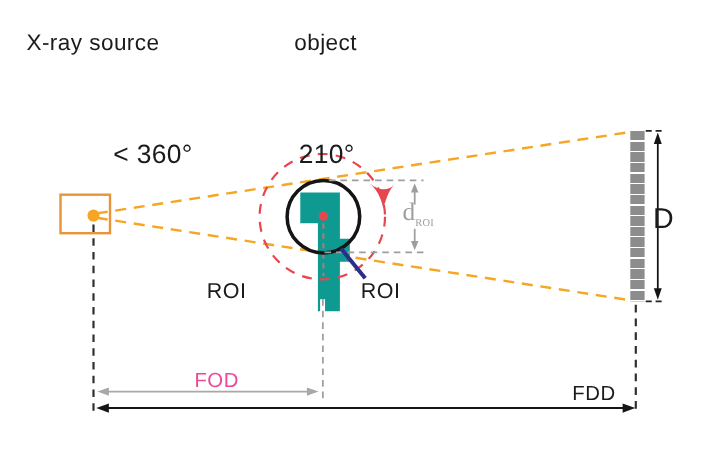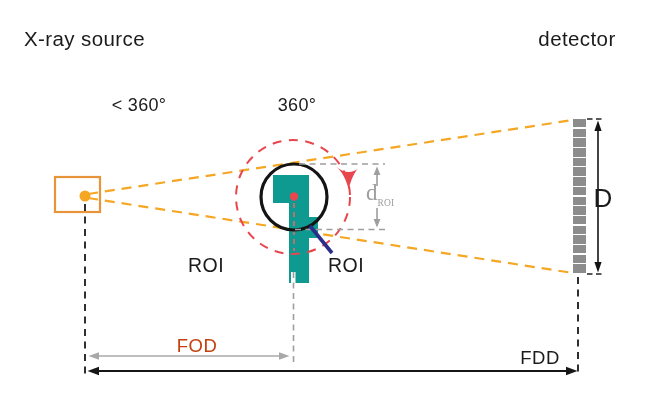--- a/index.html
+++ b/index.html
@@ -77,6 +77,7 @@
   <div class="detector-col"></div>
 
   <div class="lbl lbl-top" style="left:24px;top:27px">X-ray source</div>
+  <div class="lbl lbl-top centered" style="left:296px;top:27px">object</div>
   <div class="lbl lbl-top centered" style="left:577px;top:27px">detector</div>
 
   <div class="lbl lbl-angle centered" style="left:139px;top:95px">&lt; 360°</div>

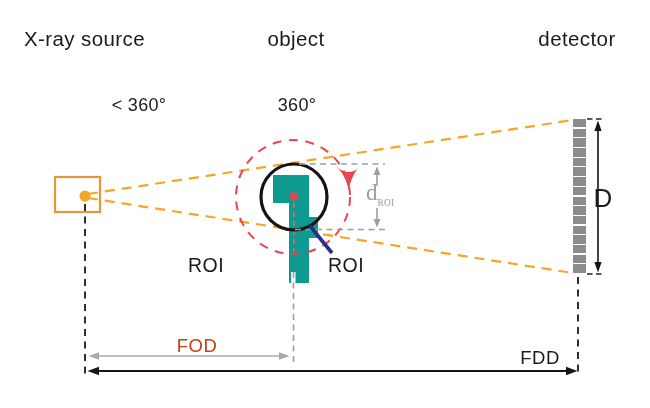--- a/index.html
+++ b/index.html
@@ -78,7 +78,6 @@
 
   <div class="lbl lbl-top" style="left:24px;top:27px">X-ray source</div>
   <div class="lbl lbl-top centered" style="left:296px;top:27px">object</div>
-  <div class="lbl lbl-top centered" style="left:577px;top:27px">detector</div>
 
   <div class="lbl lbl-angle centered" style="left:139px;top:95px">&lt; 360°</div>
   <div class="lbl lbl-angle centered" style="left:297px;top:95px">360°</div>

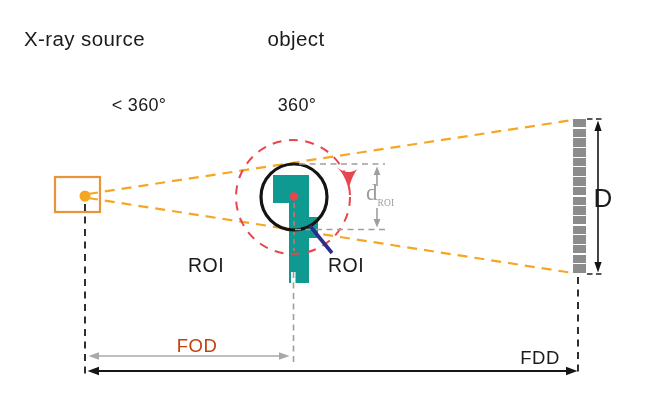--- a/index.html
+++ b/index.html
@@ -11,7 +11,7 @@
   .lbl{position:absolute;white-space:nowrap;color:var(--text-black,#1b1b1b);}
   .lbl.centered{transform:translateX(-50%);}
   .lbl-top{font-size:20.5px;letter-spacing:.4px;}
-  .lbl-angle{font-size:18px;letter-spacing:.3px;}
+  .lbl-angle{font-size:24px;letter-spacing:.3px;margin-top:32px;}
   .lbl-roi{font-size:19.5px;letter-spacing:.5px;}
   .lbl-dist{font-size:18.5px;letter-spacing:.5px;}
   .lbl-fod{color:#c2410c;}

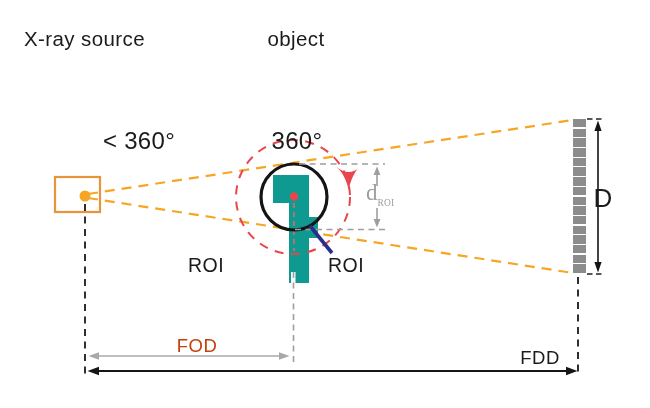--- a/index.html
+++ b/index.html
@@ -80,7 +80,7 @@
   <div class="lbl lbl-top centered" style="left:296px;top:27px">object</div>
 
   <div class="lbl lbl-angle centered" style="left:139px;top:95px">&lt; 360°</div>
-  <div class="lbl lbl-angle centered" style="left:297px;top:95px">360°</div>
+  <div class="lbl lbl-angle centered" style="left:297px;top:95px">210°</div>
 
   <div class="lbl lbl-roi centered" style="left:206px;top:254px">ROI</div>
   <div class="lbl lbl-roi centered" style="left:346px;top:254px">ROI</div>

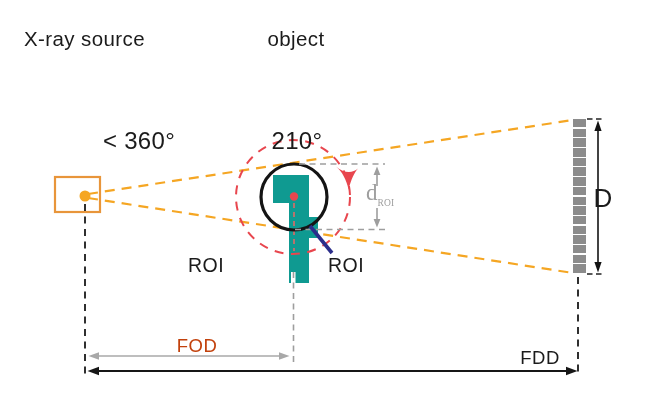--- a/index.html
+++ b/index.html
@@ -14,7 +14,7 @@
   .lbl-angle{font-size:24px;letter-spacing:.3px;margin-top:32px;}
   .lbl-roi{font-size:19.5px;letter-spacing:.5px;}
   .lbl-dist{font-size:18.5px;letter-spacing:.5px;}
-  .lbl-fod{color:#c2410c;}
+  .lbl-fod{color:#ec4899;}
   .lbl-D{font-size:26px;}
   .lbl-droi{color:var(--measure-gray,#9e9e9e);font-size:23px;font-family:Liberation Serif, serif;}
   .lbl-droi sub{font-size:9.5px;letter-spacing:.2px;}

